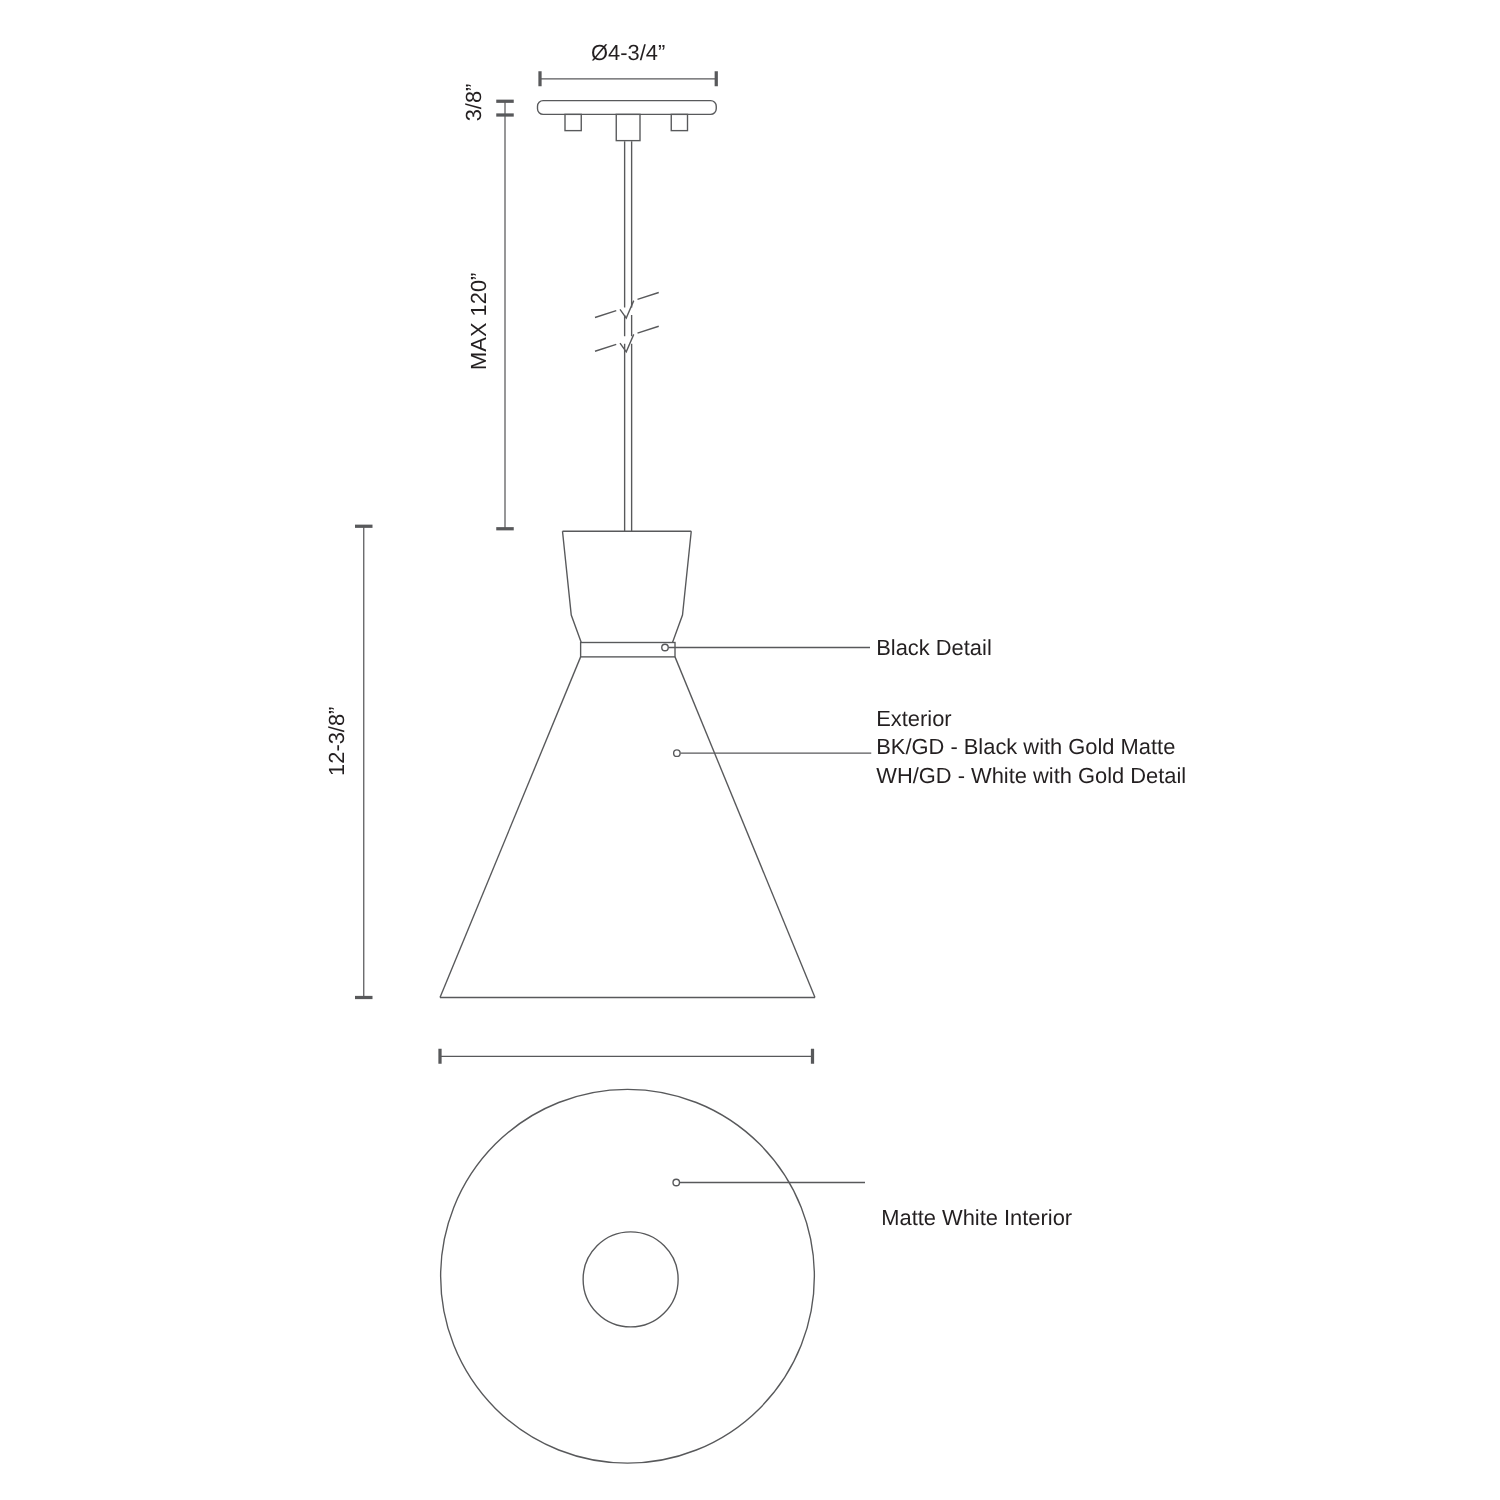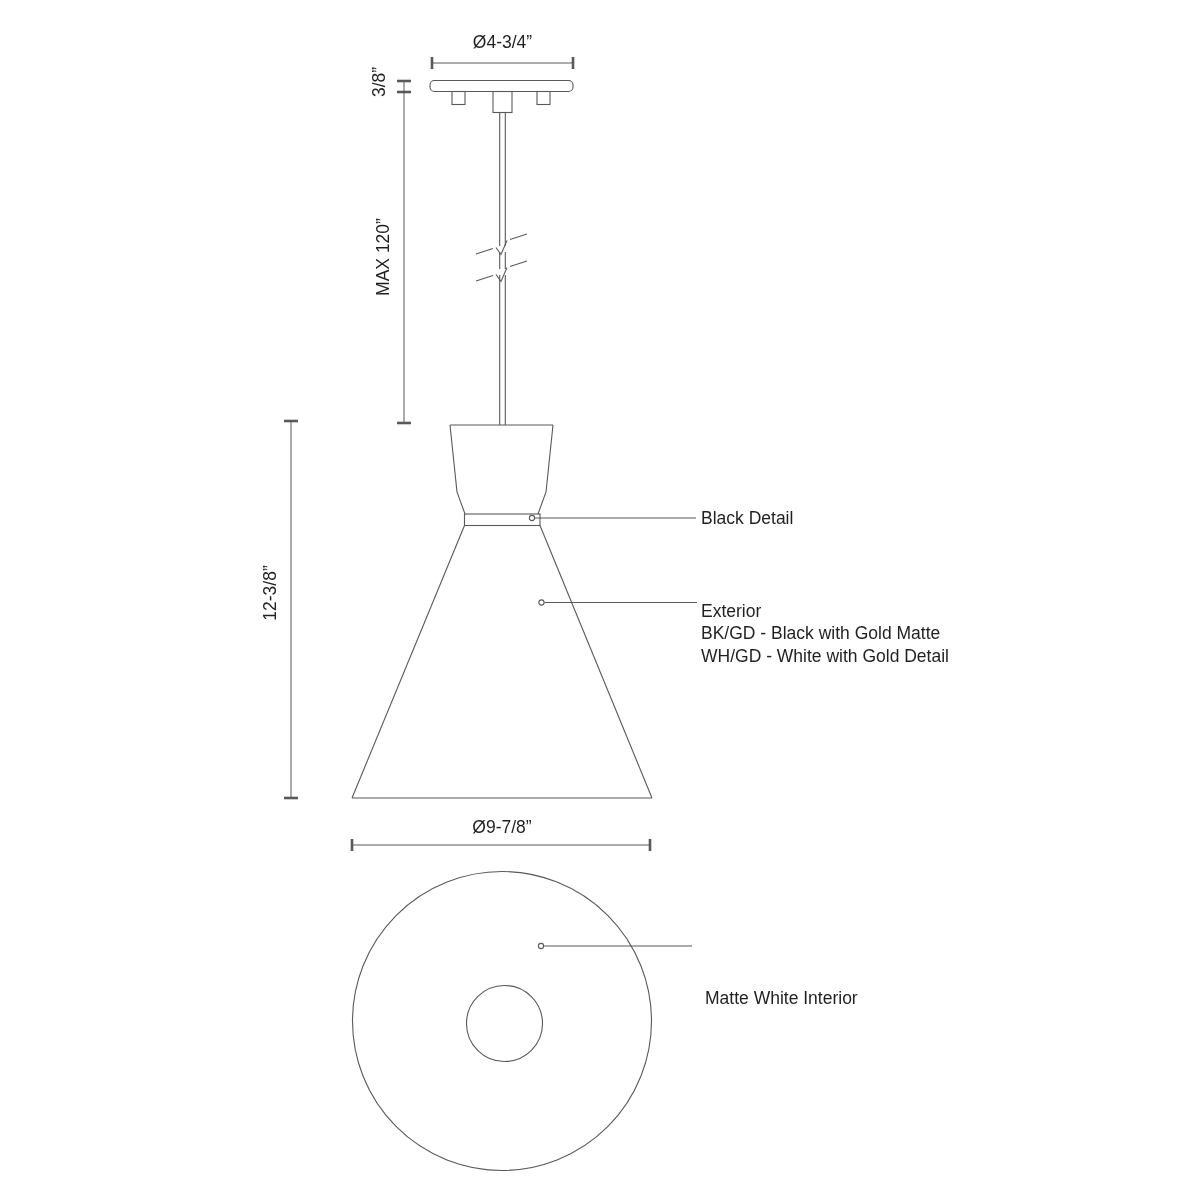--- a/index.html
+++ b/index.html
@@ -135,7 +135,7 @@
 
   <div class="lbl" style="left:701px;top:508px;">Black Detail</div>
 
-  <div class="lbl callout-block" style="left:701px;top:564px;margin-top:36px;">
+  <div class="lbl callout-block" style="left:701px;top:564px;">
     <div class="line">Exterior</div>
     <div class="line">BK/GD - Black with Gold Matte</div>
     <div class="line">WH/GD - White with Gold Detail</div>

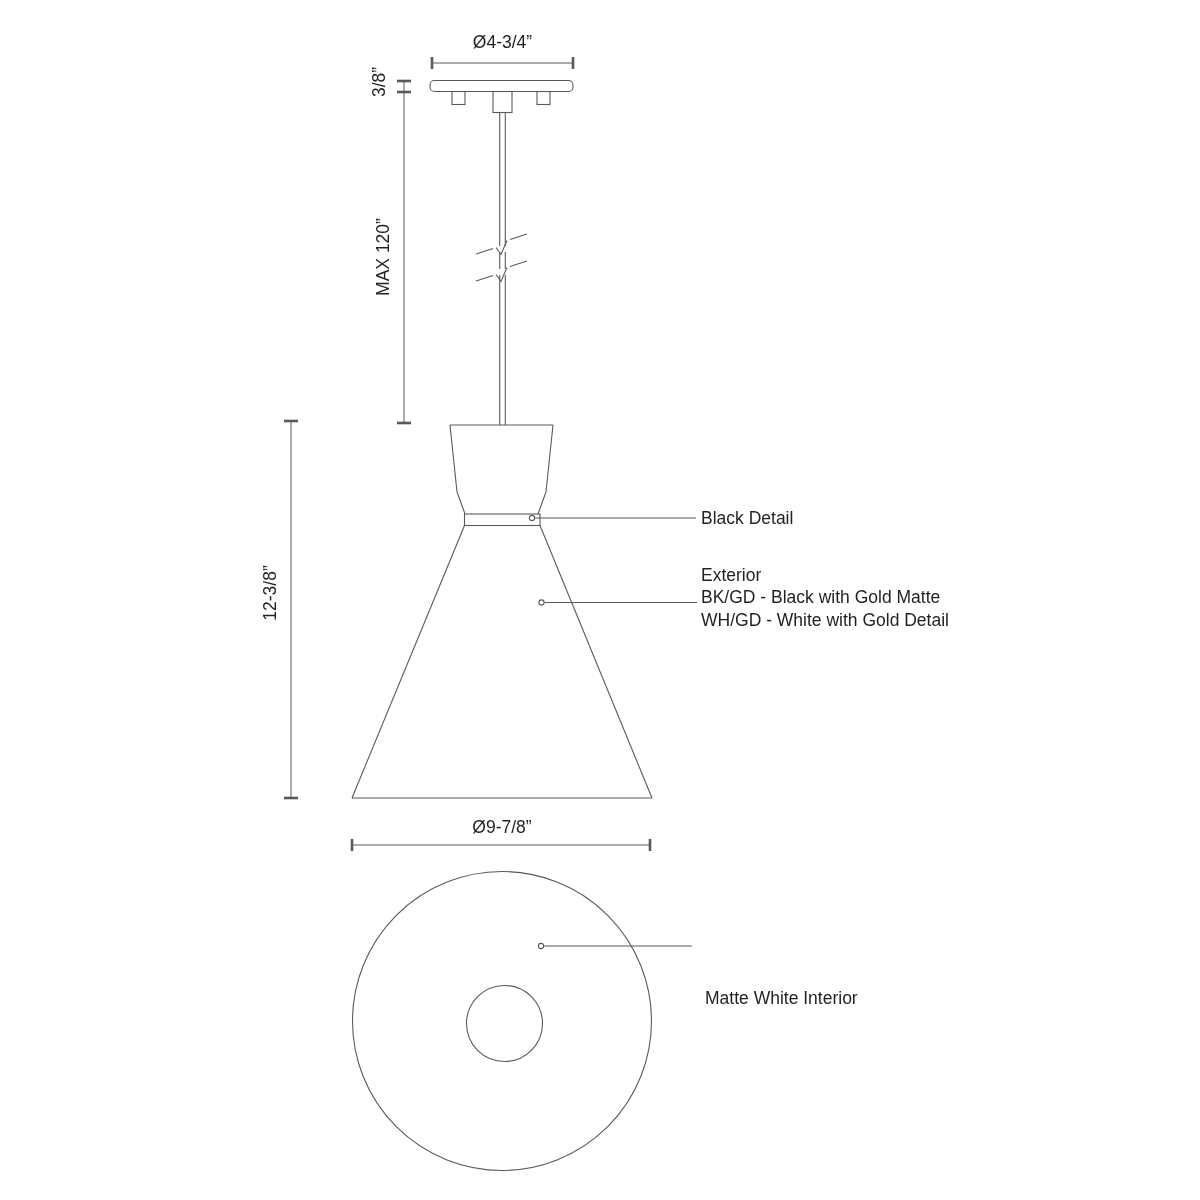--- a/index.html
+++ b/index.html
@@ -131,7 +131,6 @@
 
   <div class="lbl vert" style="left:270px;top:593px;">12-3/8”</div>
 
-  <div class="lbl center" style="left:352px;top:817px;width:300px;">Ø9-7/8”</div>
 
   <div class="lbl" style="left:701px;top:508px;">Black Detail</div>
 

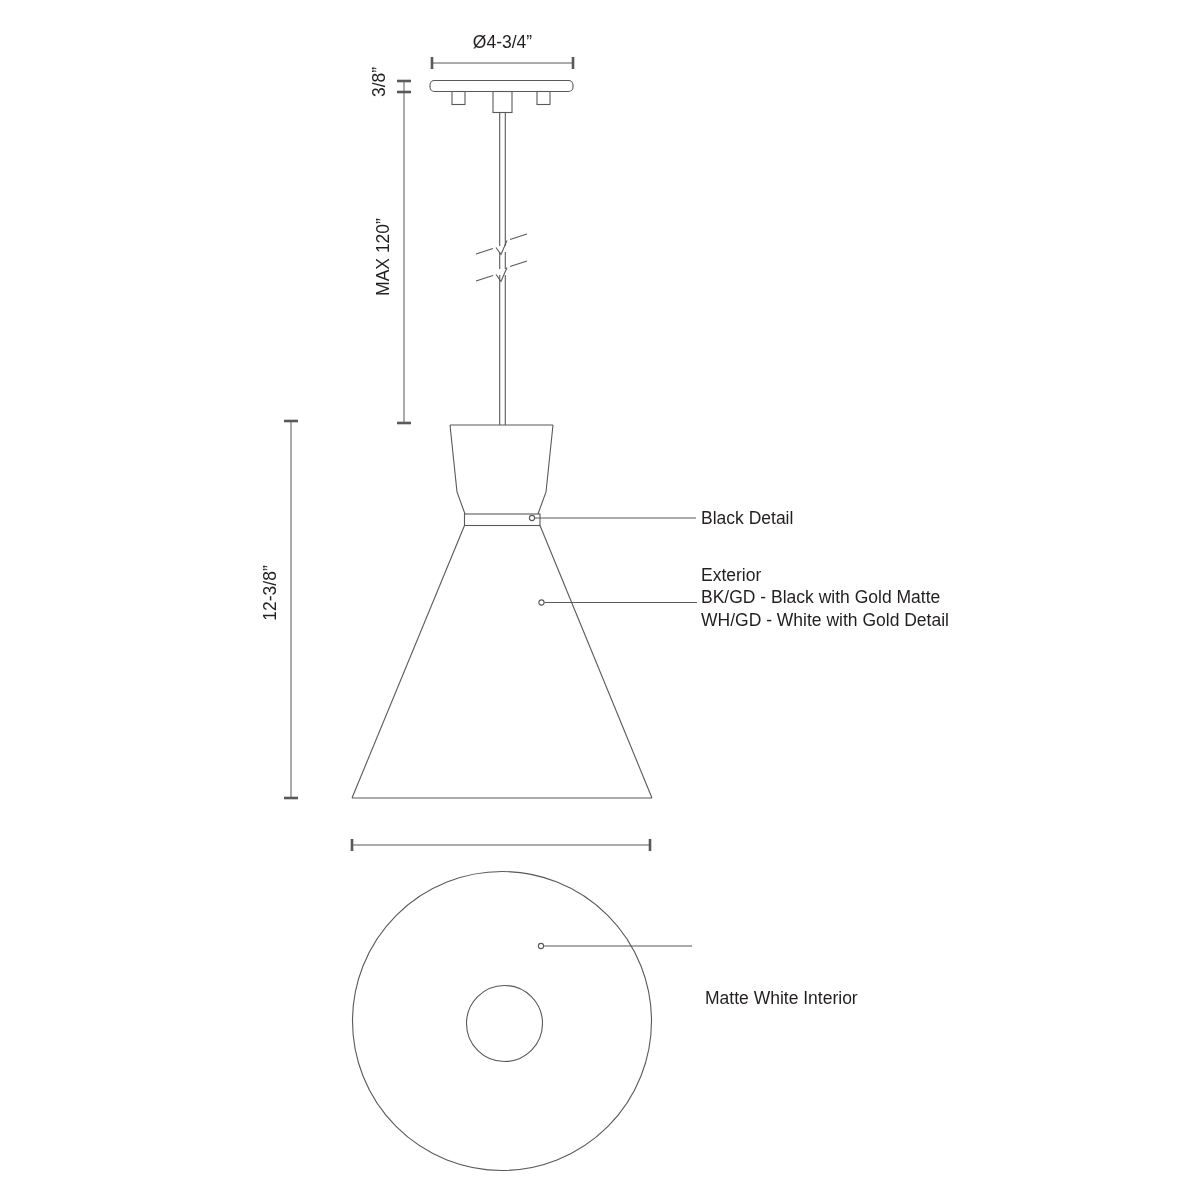--- a/index.html
+++ b/index.html
@@ -140,7 +140,7 @@
     <div class="line">WH/GD - White with Gold Detail</div>
   </div>
 
-  <div class="lbl" style="left:705px;top:988px;">Matte White Interior</div>
+  <div class="lbl" style="left:705px;top:964px;">Matte White Interior</div>
 
 </div>
 

